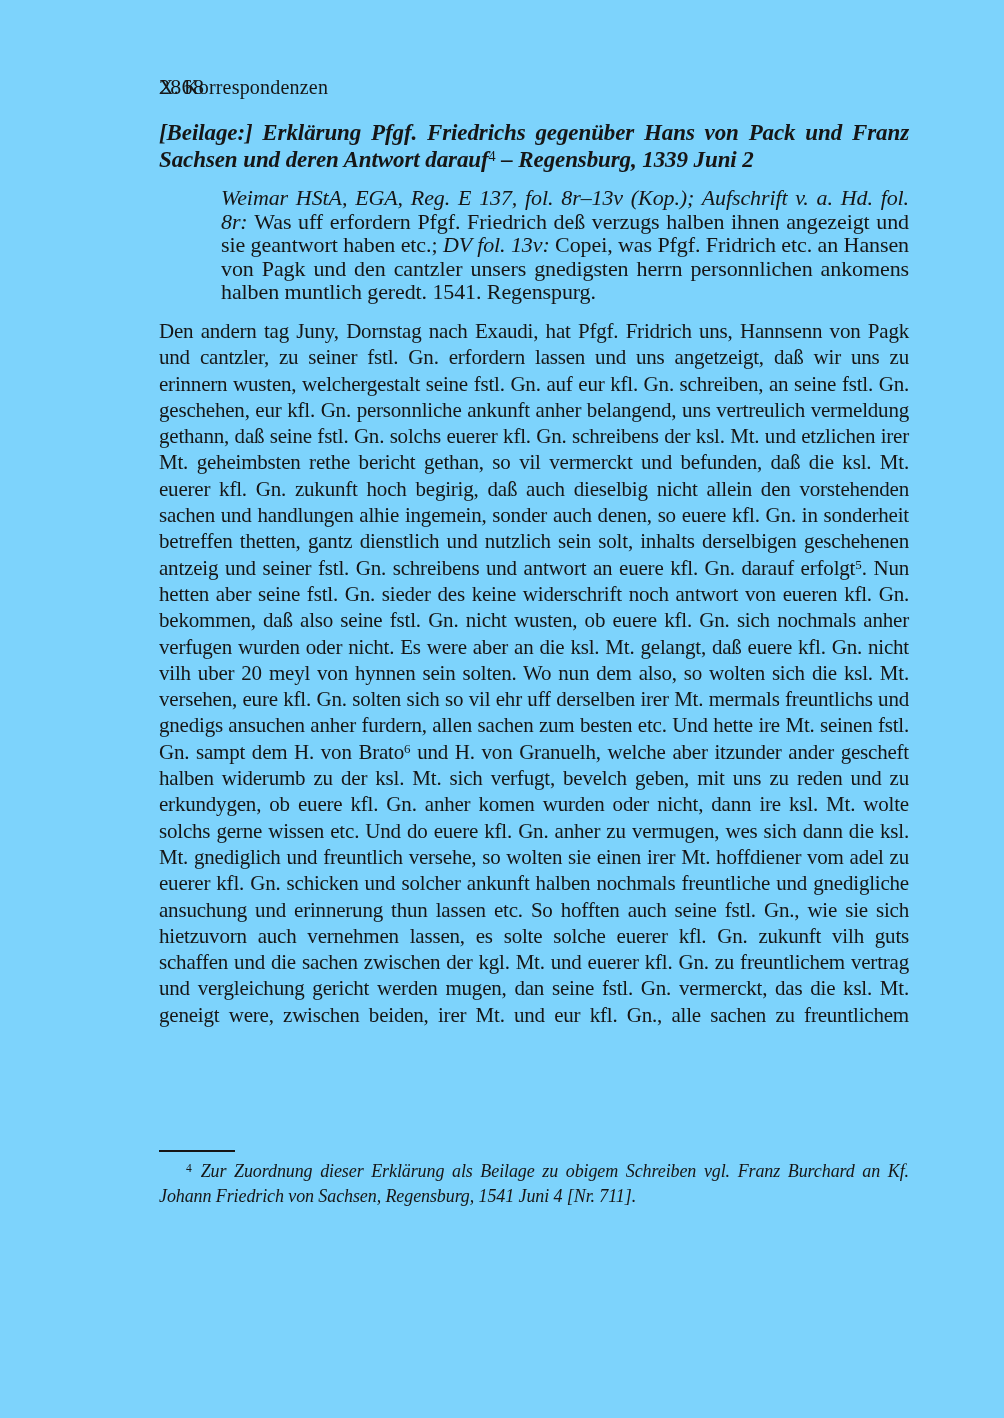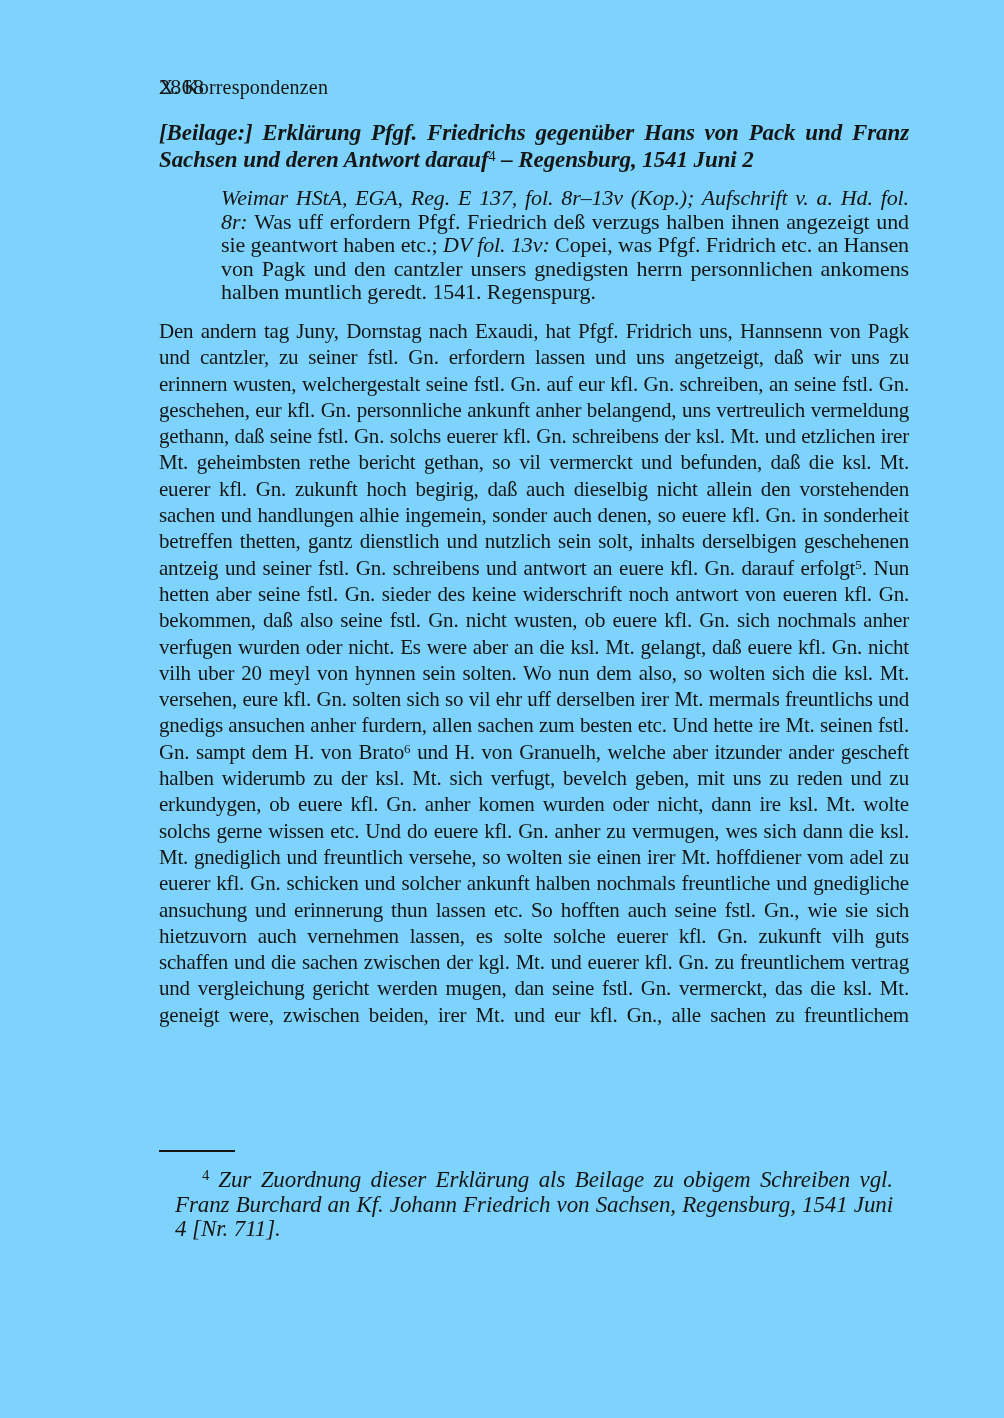--- a/index.html
+++ b/index.html
@@ -127,7 +127,7 @@
       <span class="running-title">X. Korrespondenzen</span>
     </div>
 
-    <h1 class="entry-heading"><span>[Beilage:] Erklärung Pfgf. Friedrichs gegenüber Hans von Pack und Franz Sachsen und deren Antwort darauf</span><sup>4</sup><span> – Regensburg, 1541 Juni 2</span></h1>
+    <h1 class="entry-heading"><span>[Beilage:] Erklärung Pfgf. Friedrichs gegenüber Hans von Pack und Franz Sachsen und deren Antwort darauf</span><sup>4</sup><span> – Regensburg, 1339 Juni 2</span></h1>
 
     <p class="provenance"><span class="it">Weimar HStA, EGA, Reg. E 137, fol. 8r–13v (Kop.); Aufschrift v. a. Hd. fol. 8r: </span><span class="rm">Was uff erfordern Pfgf. Friedrich deß verzugs halben ihnen angezeigt und sie geantwort haben etc.; </span><span class="it">DV fol. 13v: </span><span class="rm">Copei, was Pfgf. Fridrich etc. an Hansen von Pagk und den cantzler unsers gnedigsten herrn personnlichen ankomens halben muntlich geredt. 1541. Regenspurg.</span></p>
 

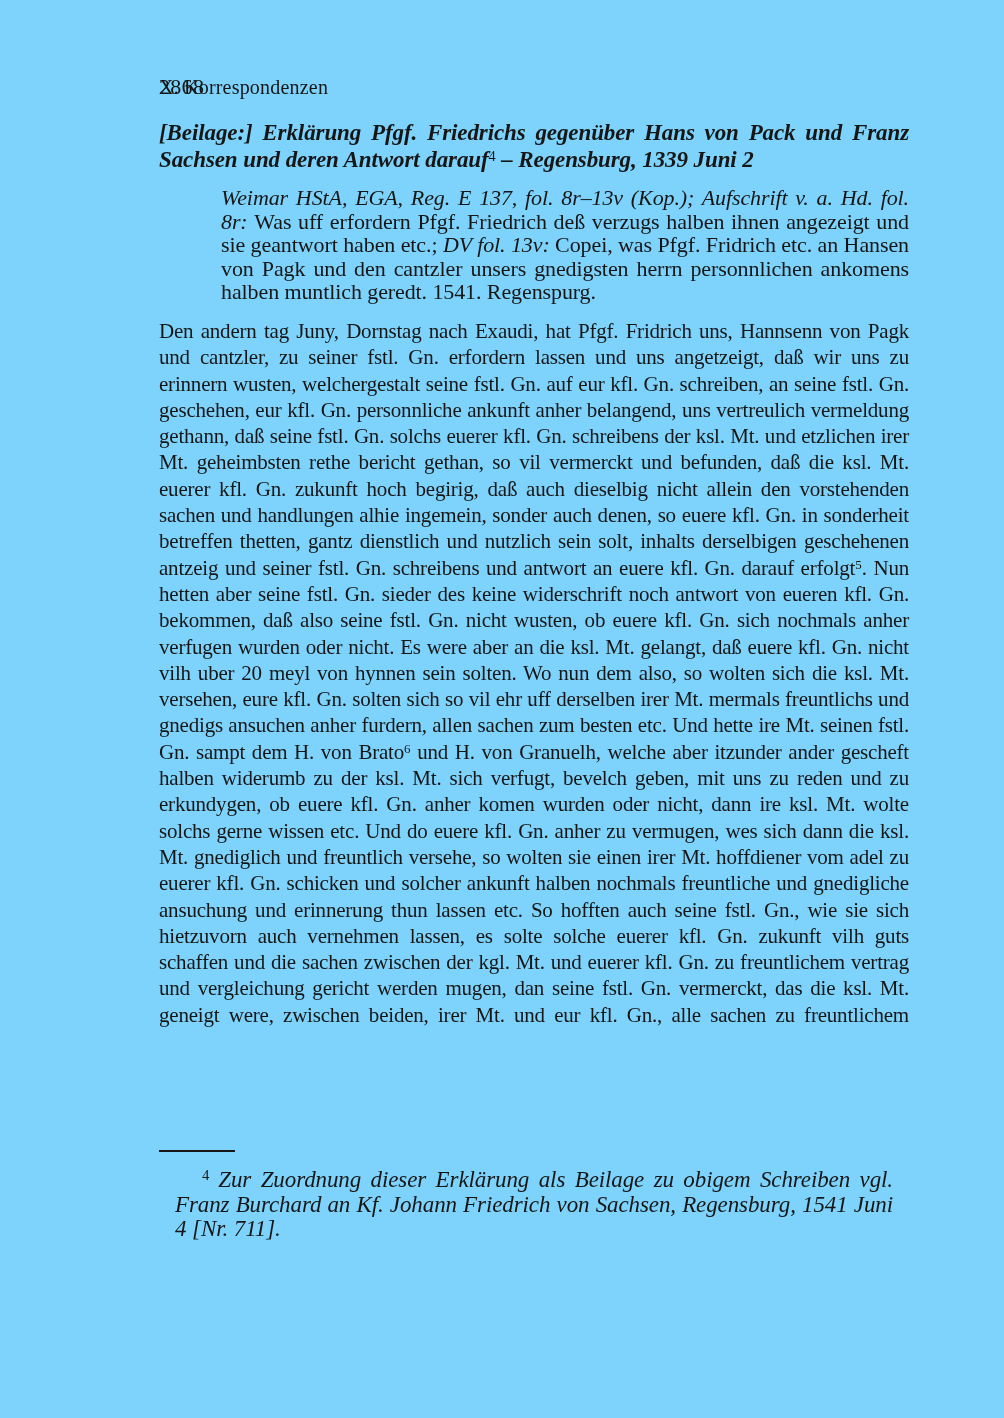--- a/index.html
+++ b/index.html
@@ -98,8 +98,8 @@
     margin-bottom: 7px;
   }
   .footnote {
-    margin: 16px;
-    font-size: 23px;
+    margin: 0;
+    font-size: 18px;
     line-height: 24.6px;
     font-style: italic;
     text-align: justify;

